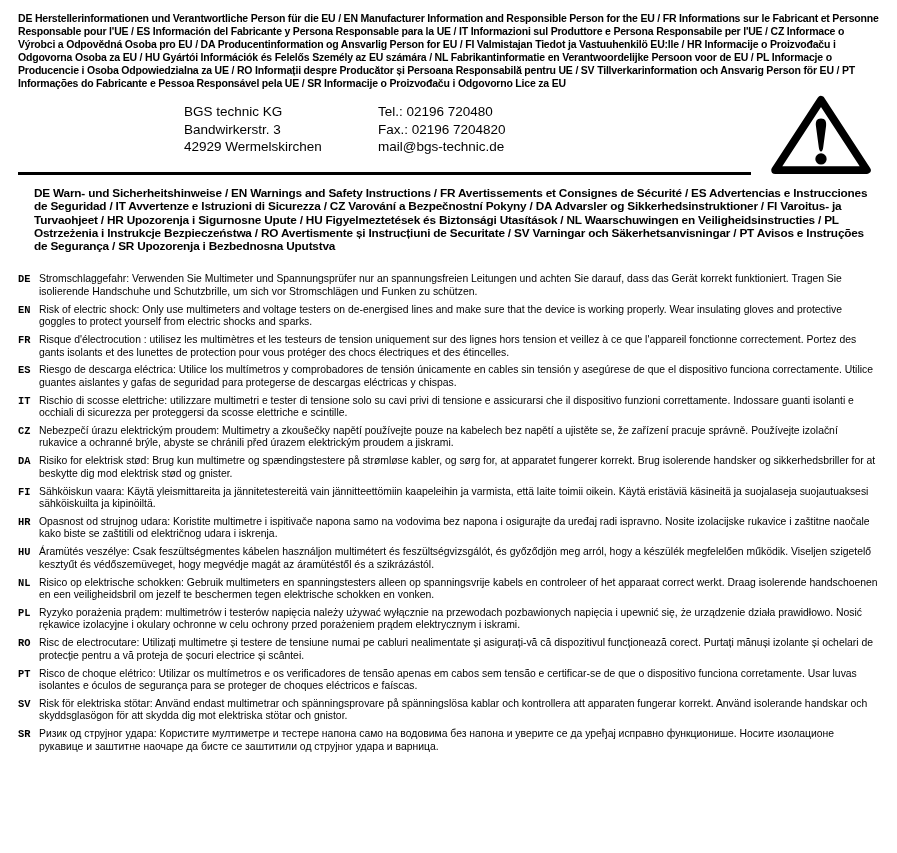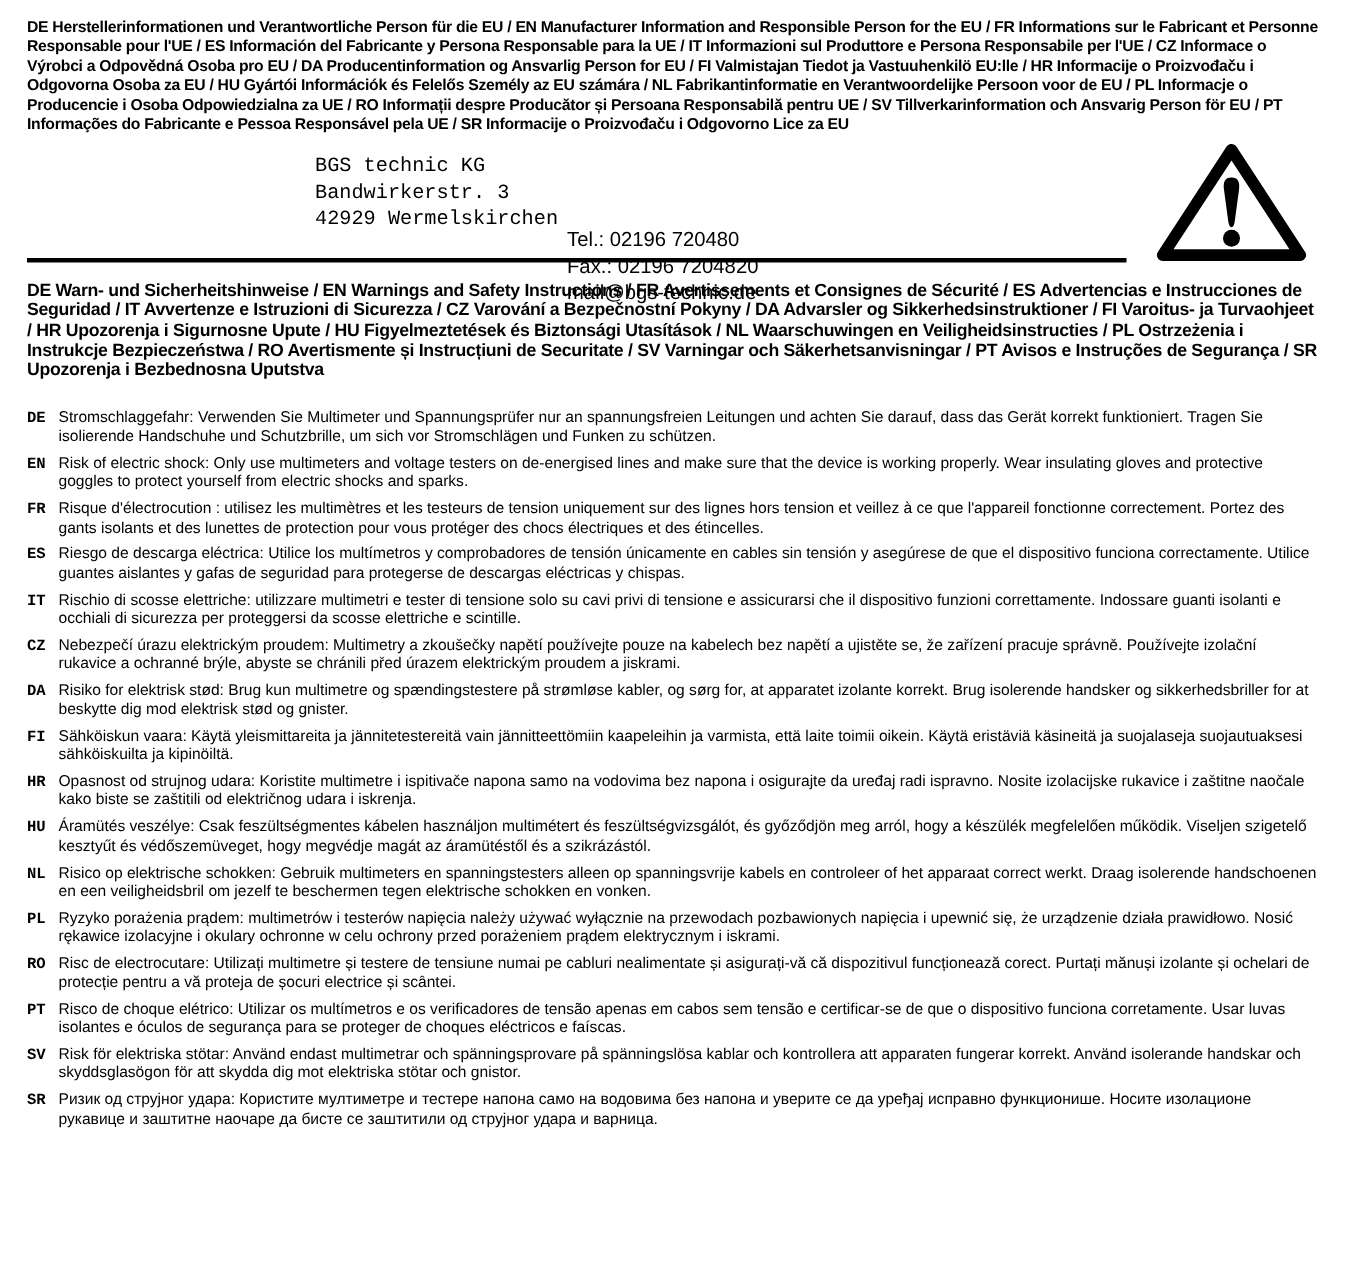--- a/index.html
+++ b/index.html
@@ -54,7 +54,7 @@
     font-weight: 400;
     line-height: 17.5px;
   }
-  .addr { left: 192px; font-family: Liberation Mono, monospace; }
+  .addr { left: 166px; }
   .contact { left: 360px; margin-top: 48px; }
 
   .website {

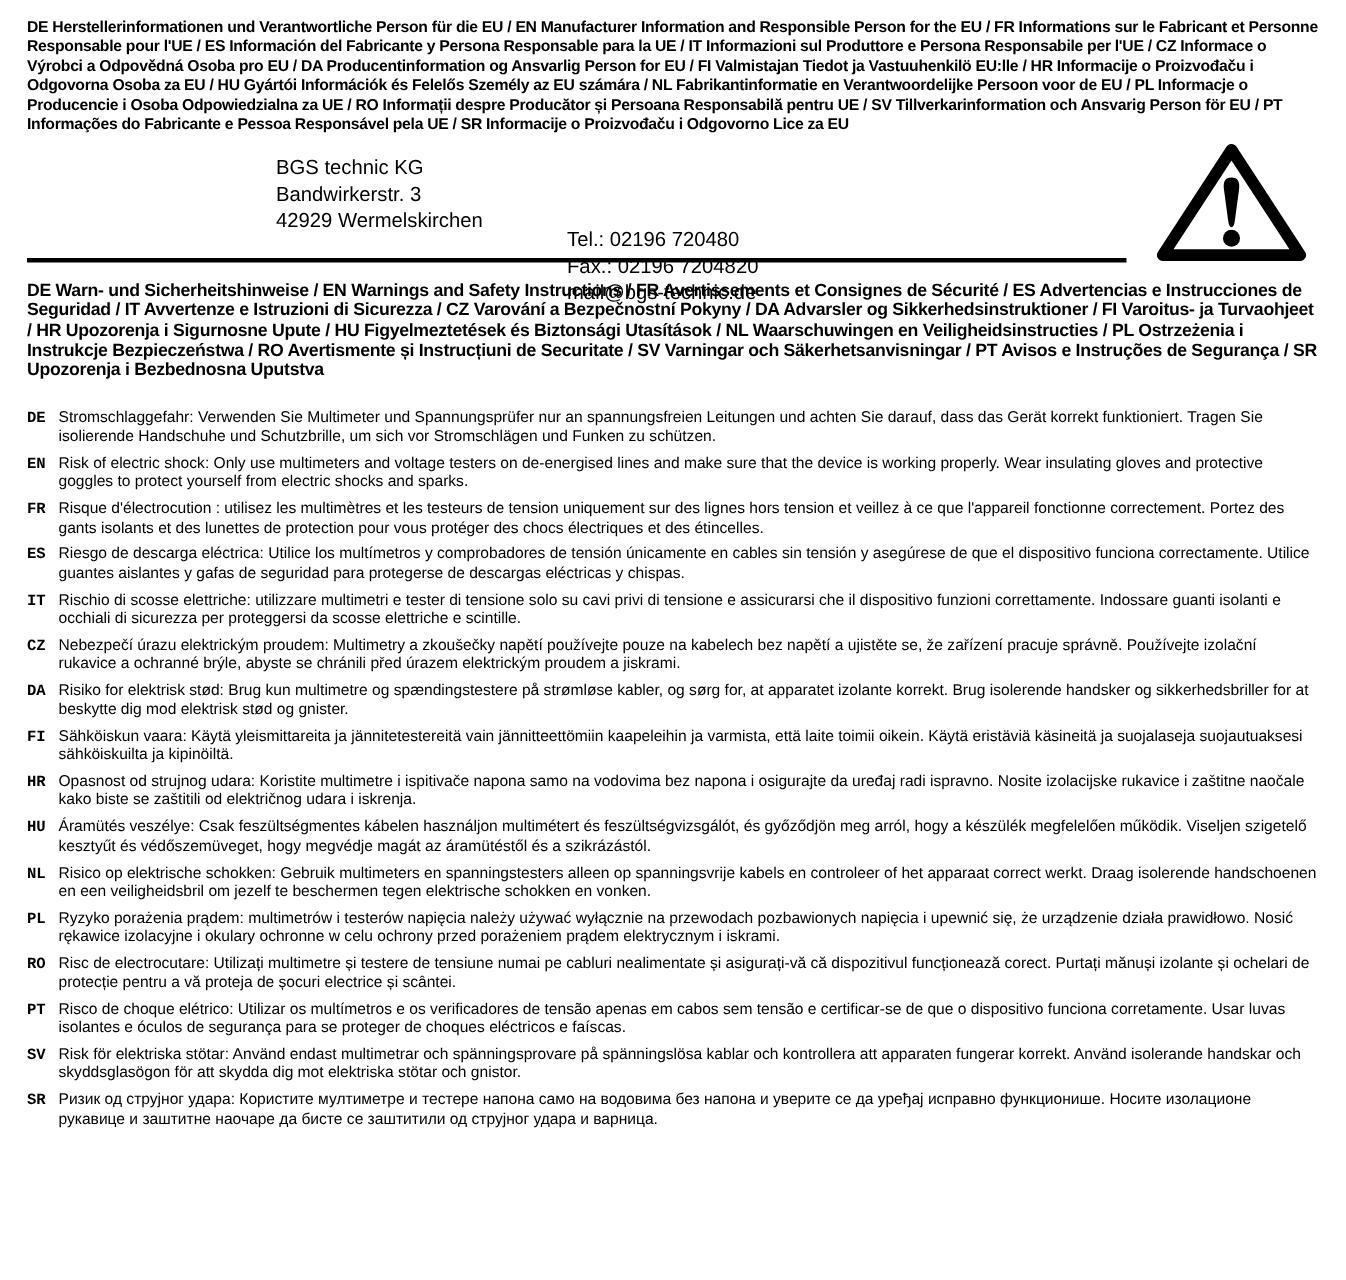--- a/index.html
+++ b/index.html
@@ -55,7 +55,7 @@
     line-height: 17.5px;
   }
   .addr { left: 166px; }
-  .contact { left: 360px; margin-top: 48px; }
+  .contact { left: 360px; }
 
   .website {
     position: absolute; left: 523px; top: 36px;

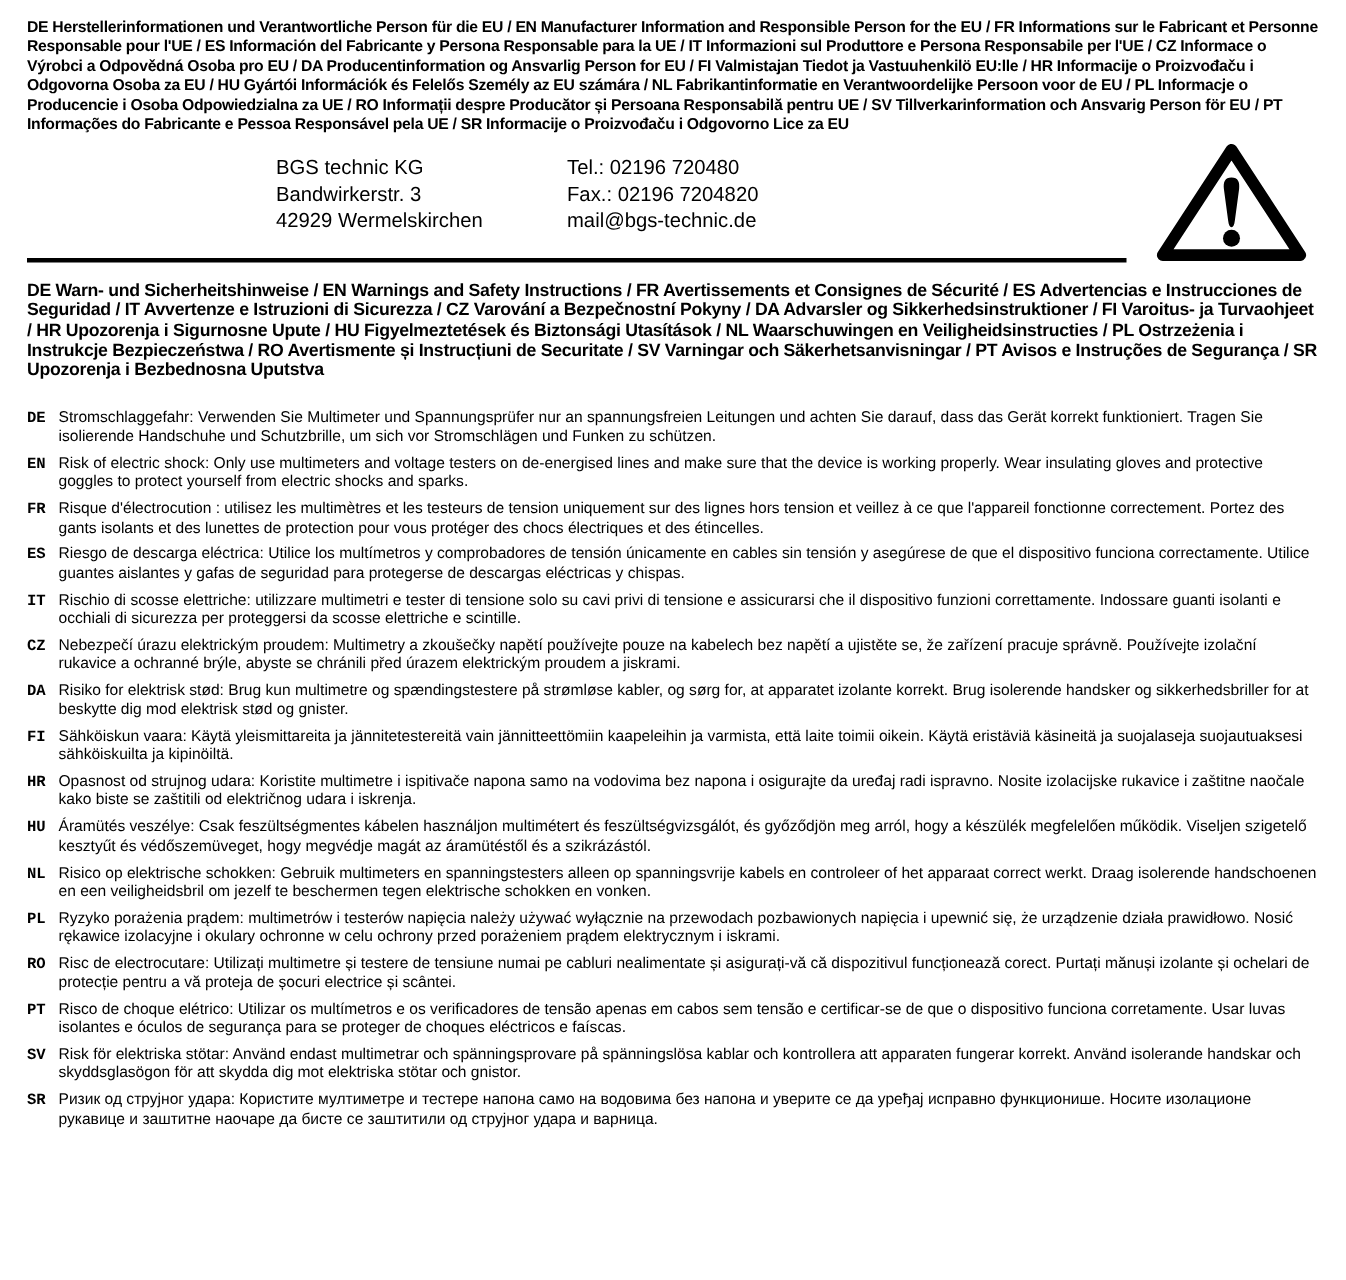--- a/index.html
+++ b/index.html
@@ -74,7 +74,7 @@
 
   
   .heading {
-    margin: 12px 0 0 0;
+    margin: 12px 0 0 16px;
     font-size: 11.8px;
     font-weight: 700;
     line-height: 13.3px;

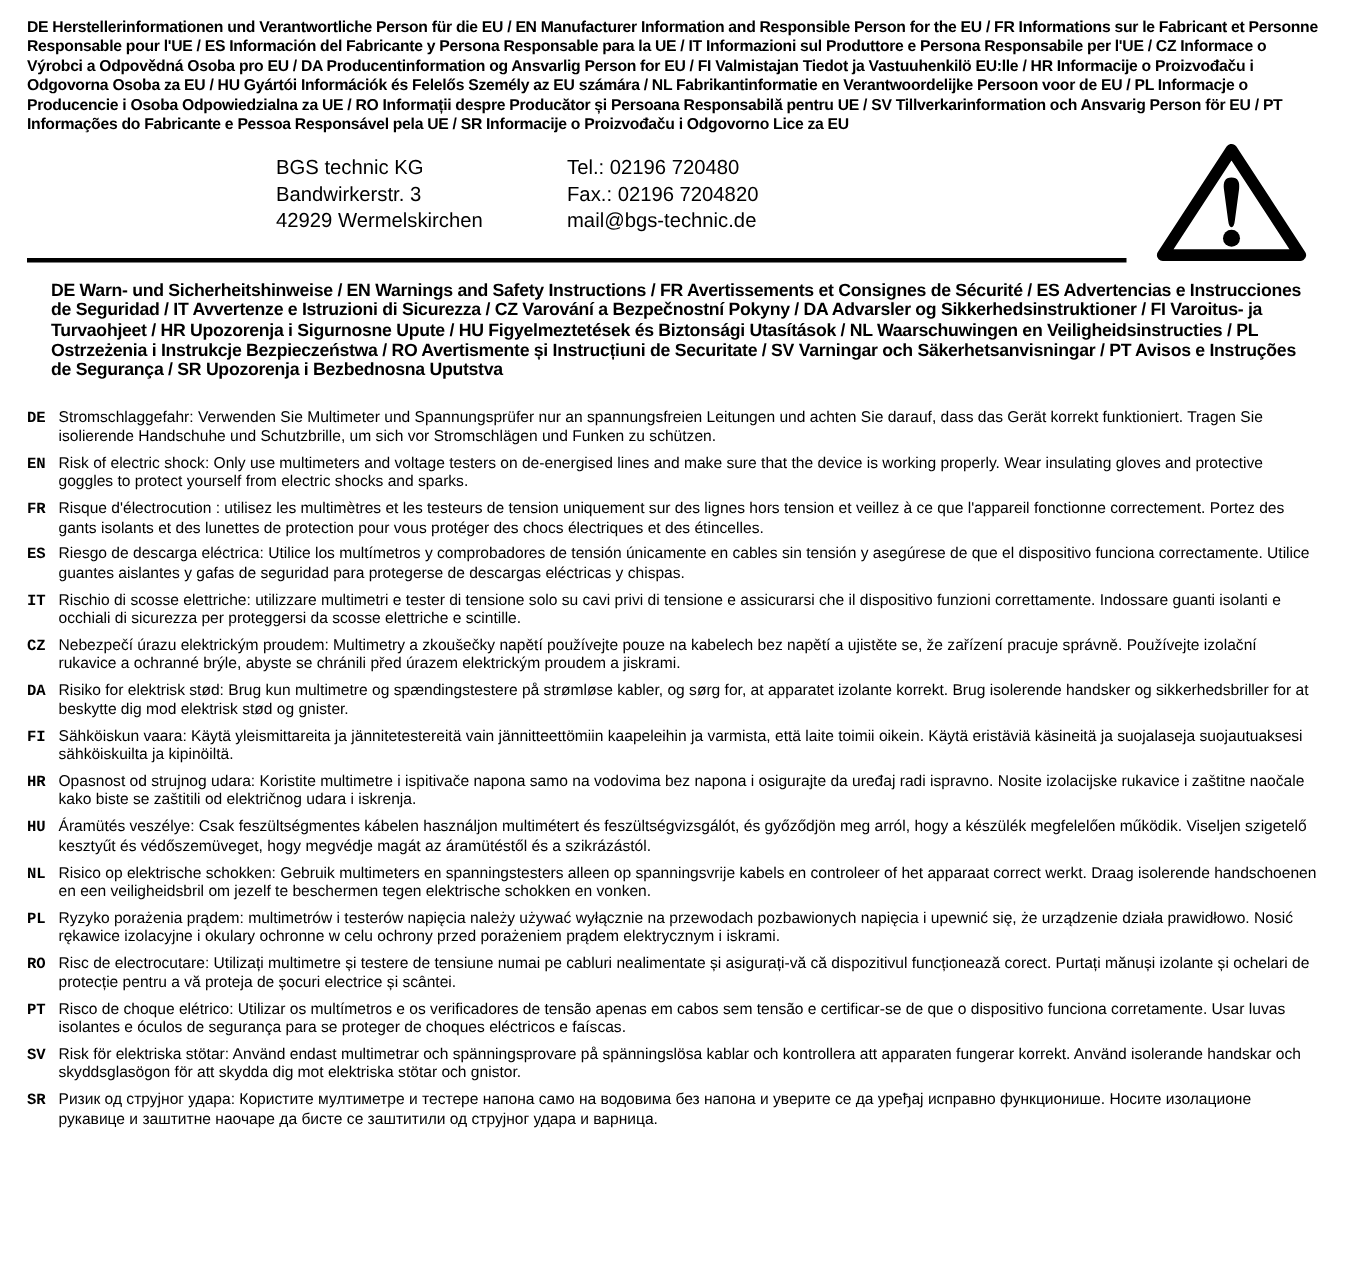--- a/index.html
+++ b/index.html
@@ -160,7 +160,7 @@
 
   <div class="item">
     <span class="w-code">DA</span>
-    <span class="w-text">Risiko for elektrisk stød: Brug kun multimetre og spændingstestere på strømløse kabler, og sørg for, at apparatet izolante korrekt. Brug isolerende handsker og sikkerhedsbriller for at beskytte dig mod elektrisk stød og gnister.</span>
+    <span class="w-text">Risiko for elektrisk stød: Brug kun multimetre og spændingstestere på strømløse kabler, og sørg for, at apparatet fungerer korrekt. Brug isolerende handsker og sikkerhedsbriller for at beskytte dig mod elektrisk stød og gnister.</span>
   </div>
 
   <div class="item">

